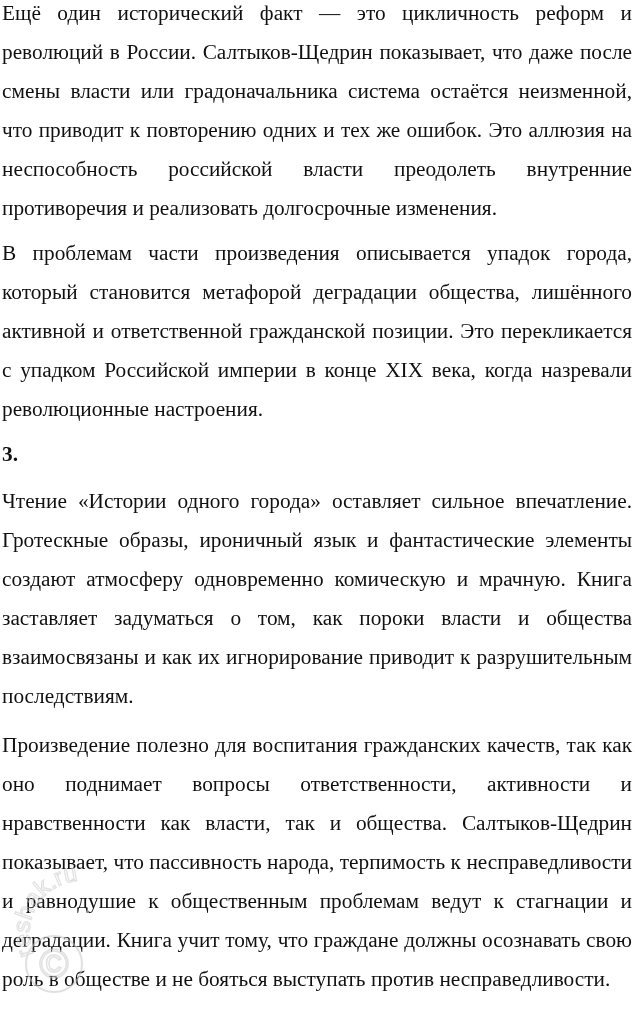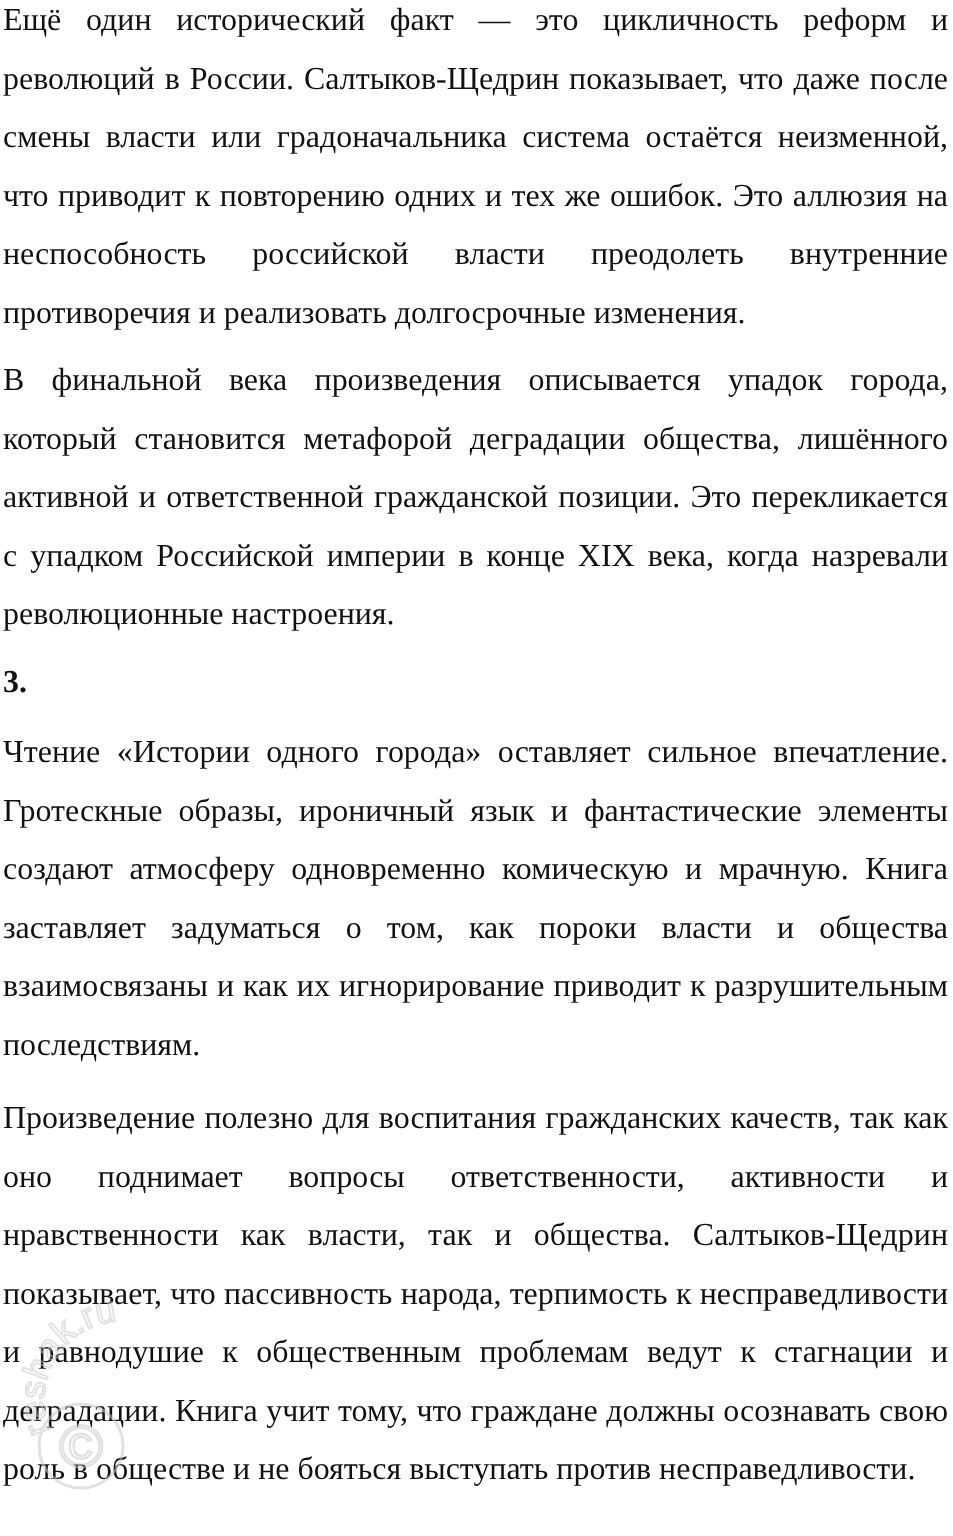--- a/index.html
+++ b/index.html
@@ -50,7 +50,7 @@
 
 <div class="page">
   <p class="para p1">Ещё один исторический факт — это цикличность реформ и революций в России. Салтыков-Щедрин показывает, что даже после смены власти или градоначальника система остаётся неизменной, что приводит к повторению одних и тех же ошибок. Это аллюзия на неспособность российской власти преодолеть внутренние противоречия и реализовать долгосрочные изменения.</p>
-  <p class="para p2">В финальной века произведения описывается упадок города, который становится метафорой деградации общества, лишённого активной и ответственной гражданской позиции. Это перекликается с упадком Российской империи в конце XIX века, когда назревали революционные настроения.</p>
+  <p class="para p2">В проблемам части произведения описывается упадок города, который становится метафорой деградации общества, лишённого активной и ответственной гражданской позиции. Это перекликается с упадком Российской империи в конце XIX века, когда назревали революционные настроения.</p>
   <p class="heading">3.</p>
   <p class="para p3">Чтение «Истории одного города» оставляет сильное впечатление. Гротескные образы, ироничный язык и фантастические элементы создают атмосферу одновременно комическую и мрачную. Книга заставляет задуматься о том, как пороки власти и общества взаимосвязаны и как их игнорирование приводит к разрушительным последствиям.</p>
   <p class="para p4">Произведение полезно для воспитания гражданских качеств, так как оно поднимает вопросы ответственности, активности и нравственности как власти, так и общества. Салтыков-Щедрин показывает, что пассивность народа, терпимость к несправедливости и равнодушие к общественным проблемам ведут к стагнации и деградации. Книга учит тому, что граждане должны осознавать свою роль в обществе и не бояться выступать против несправедливости.</p>

